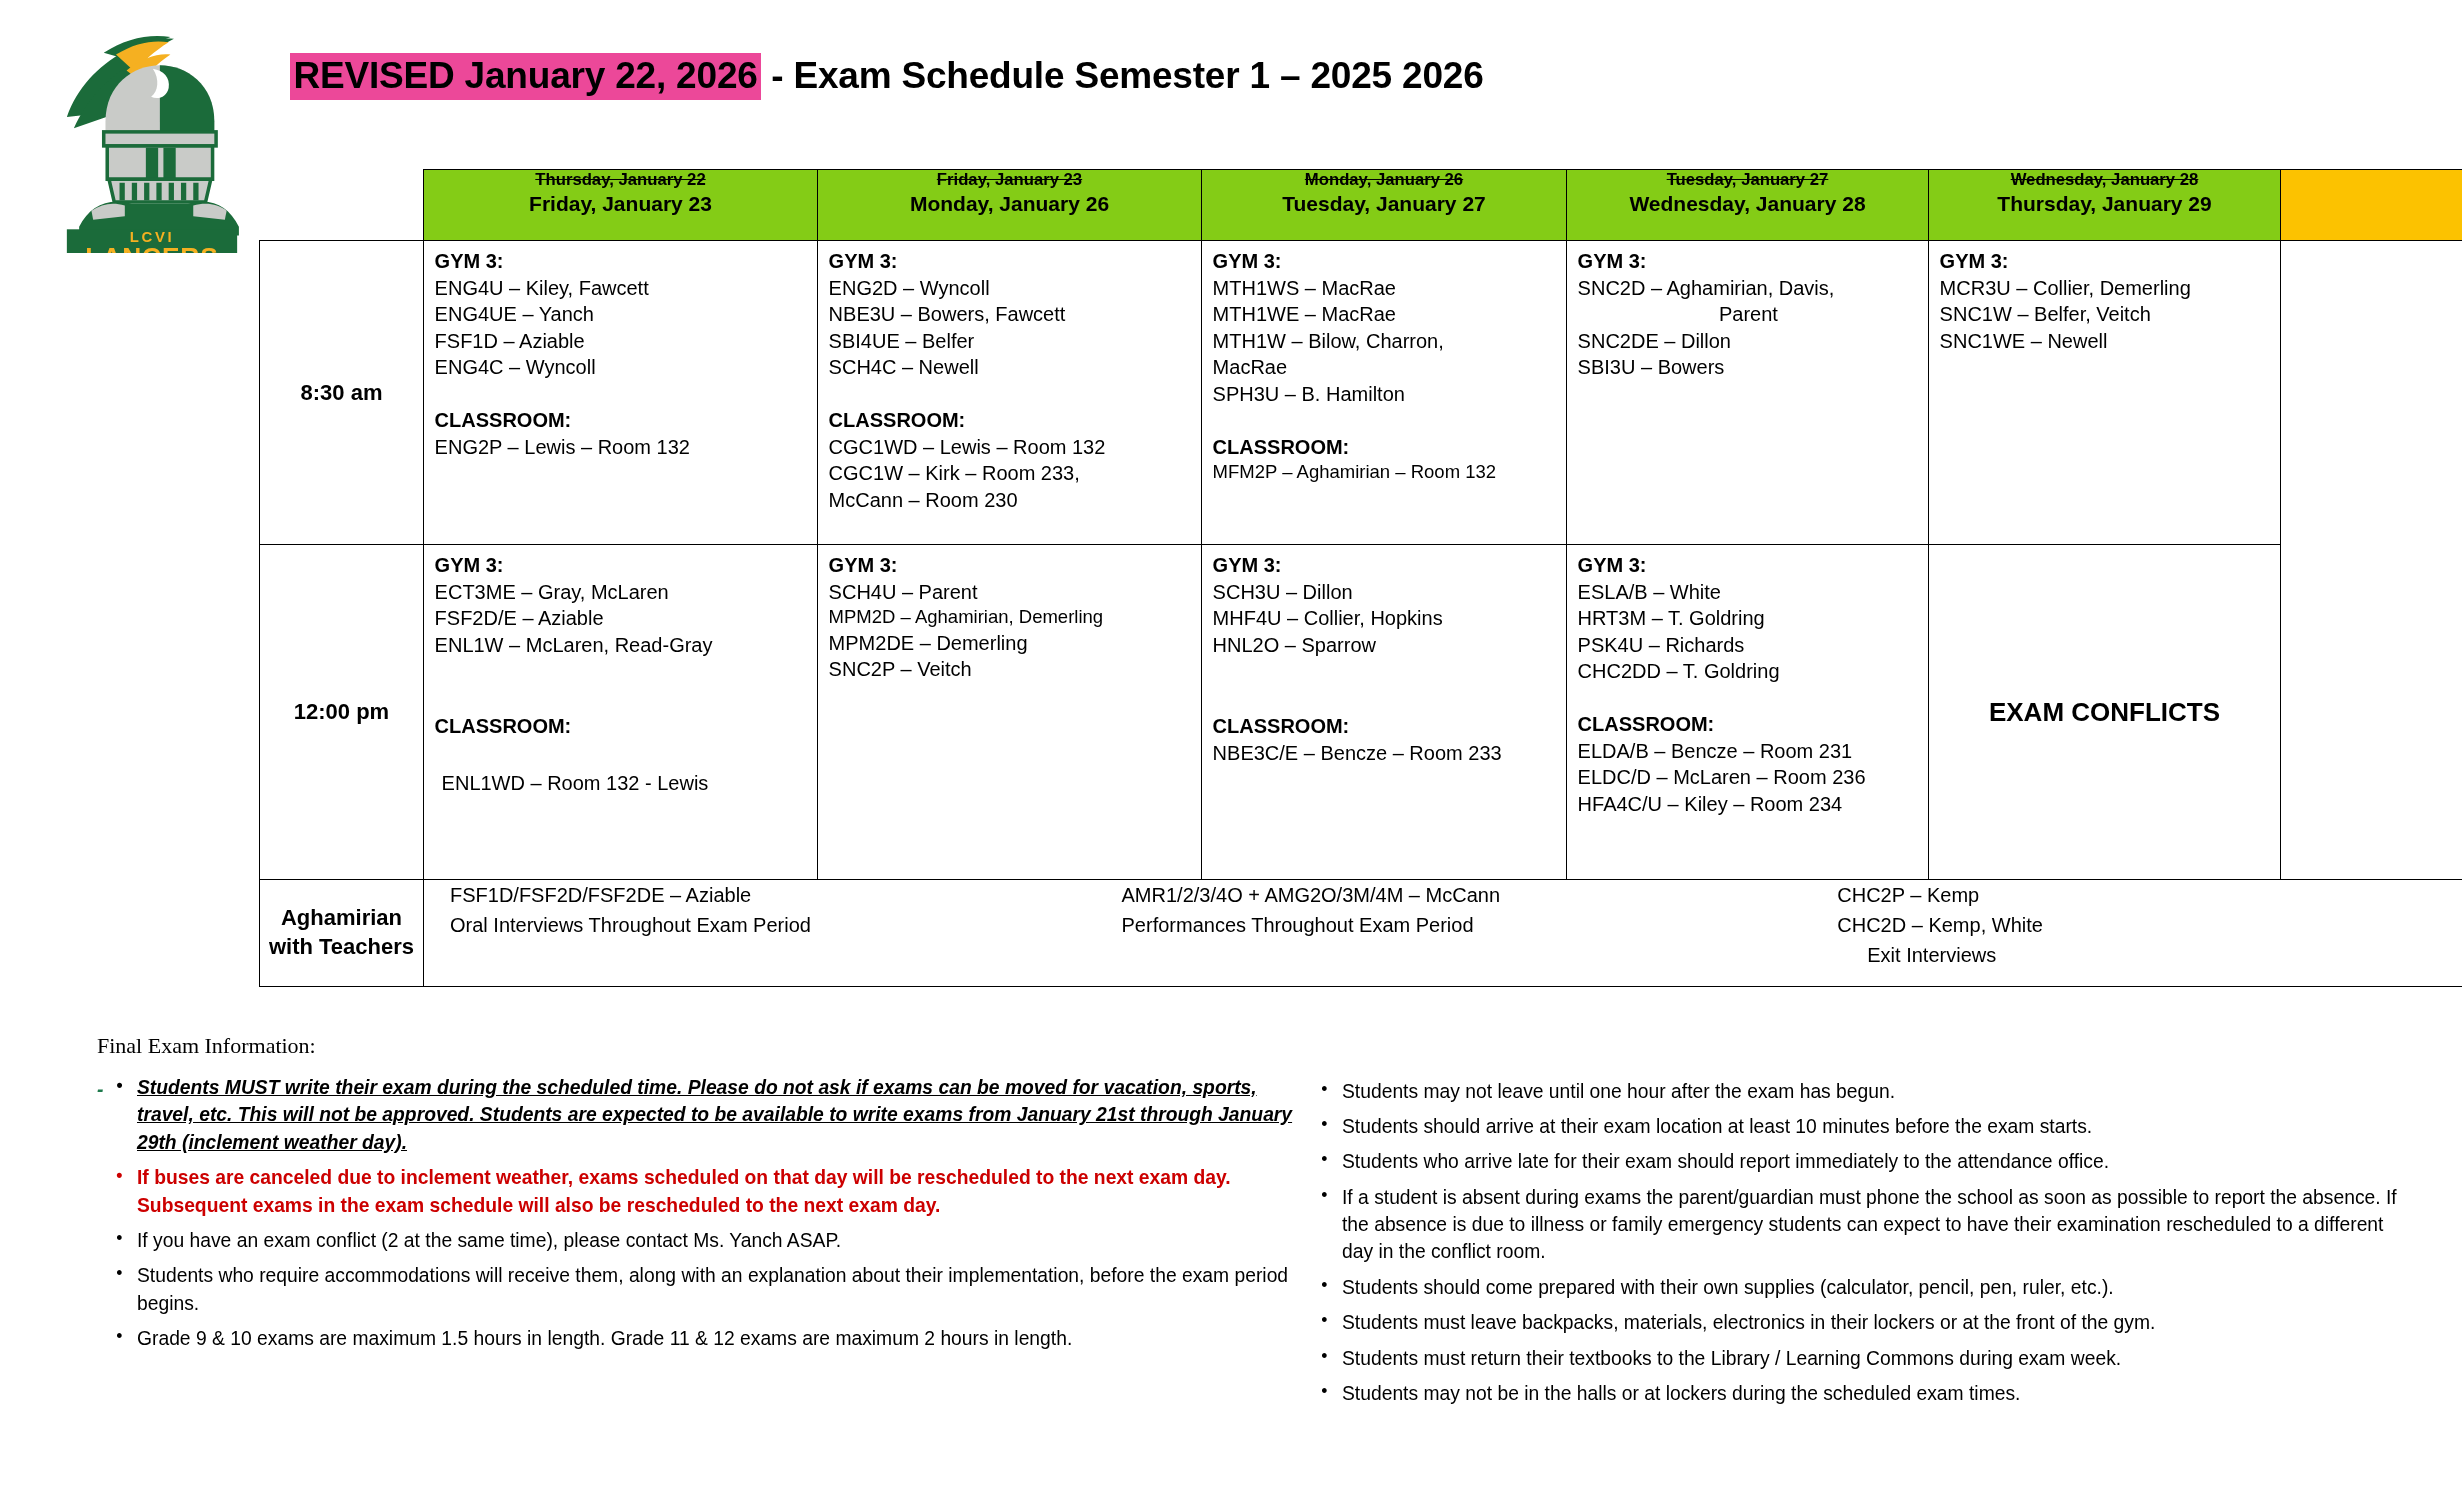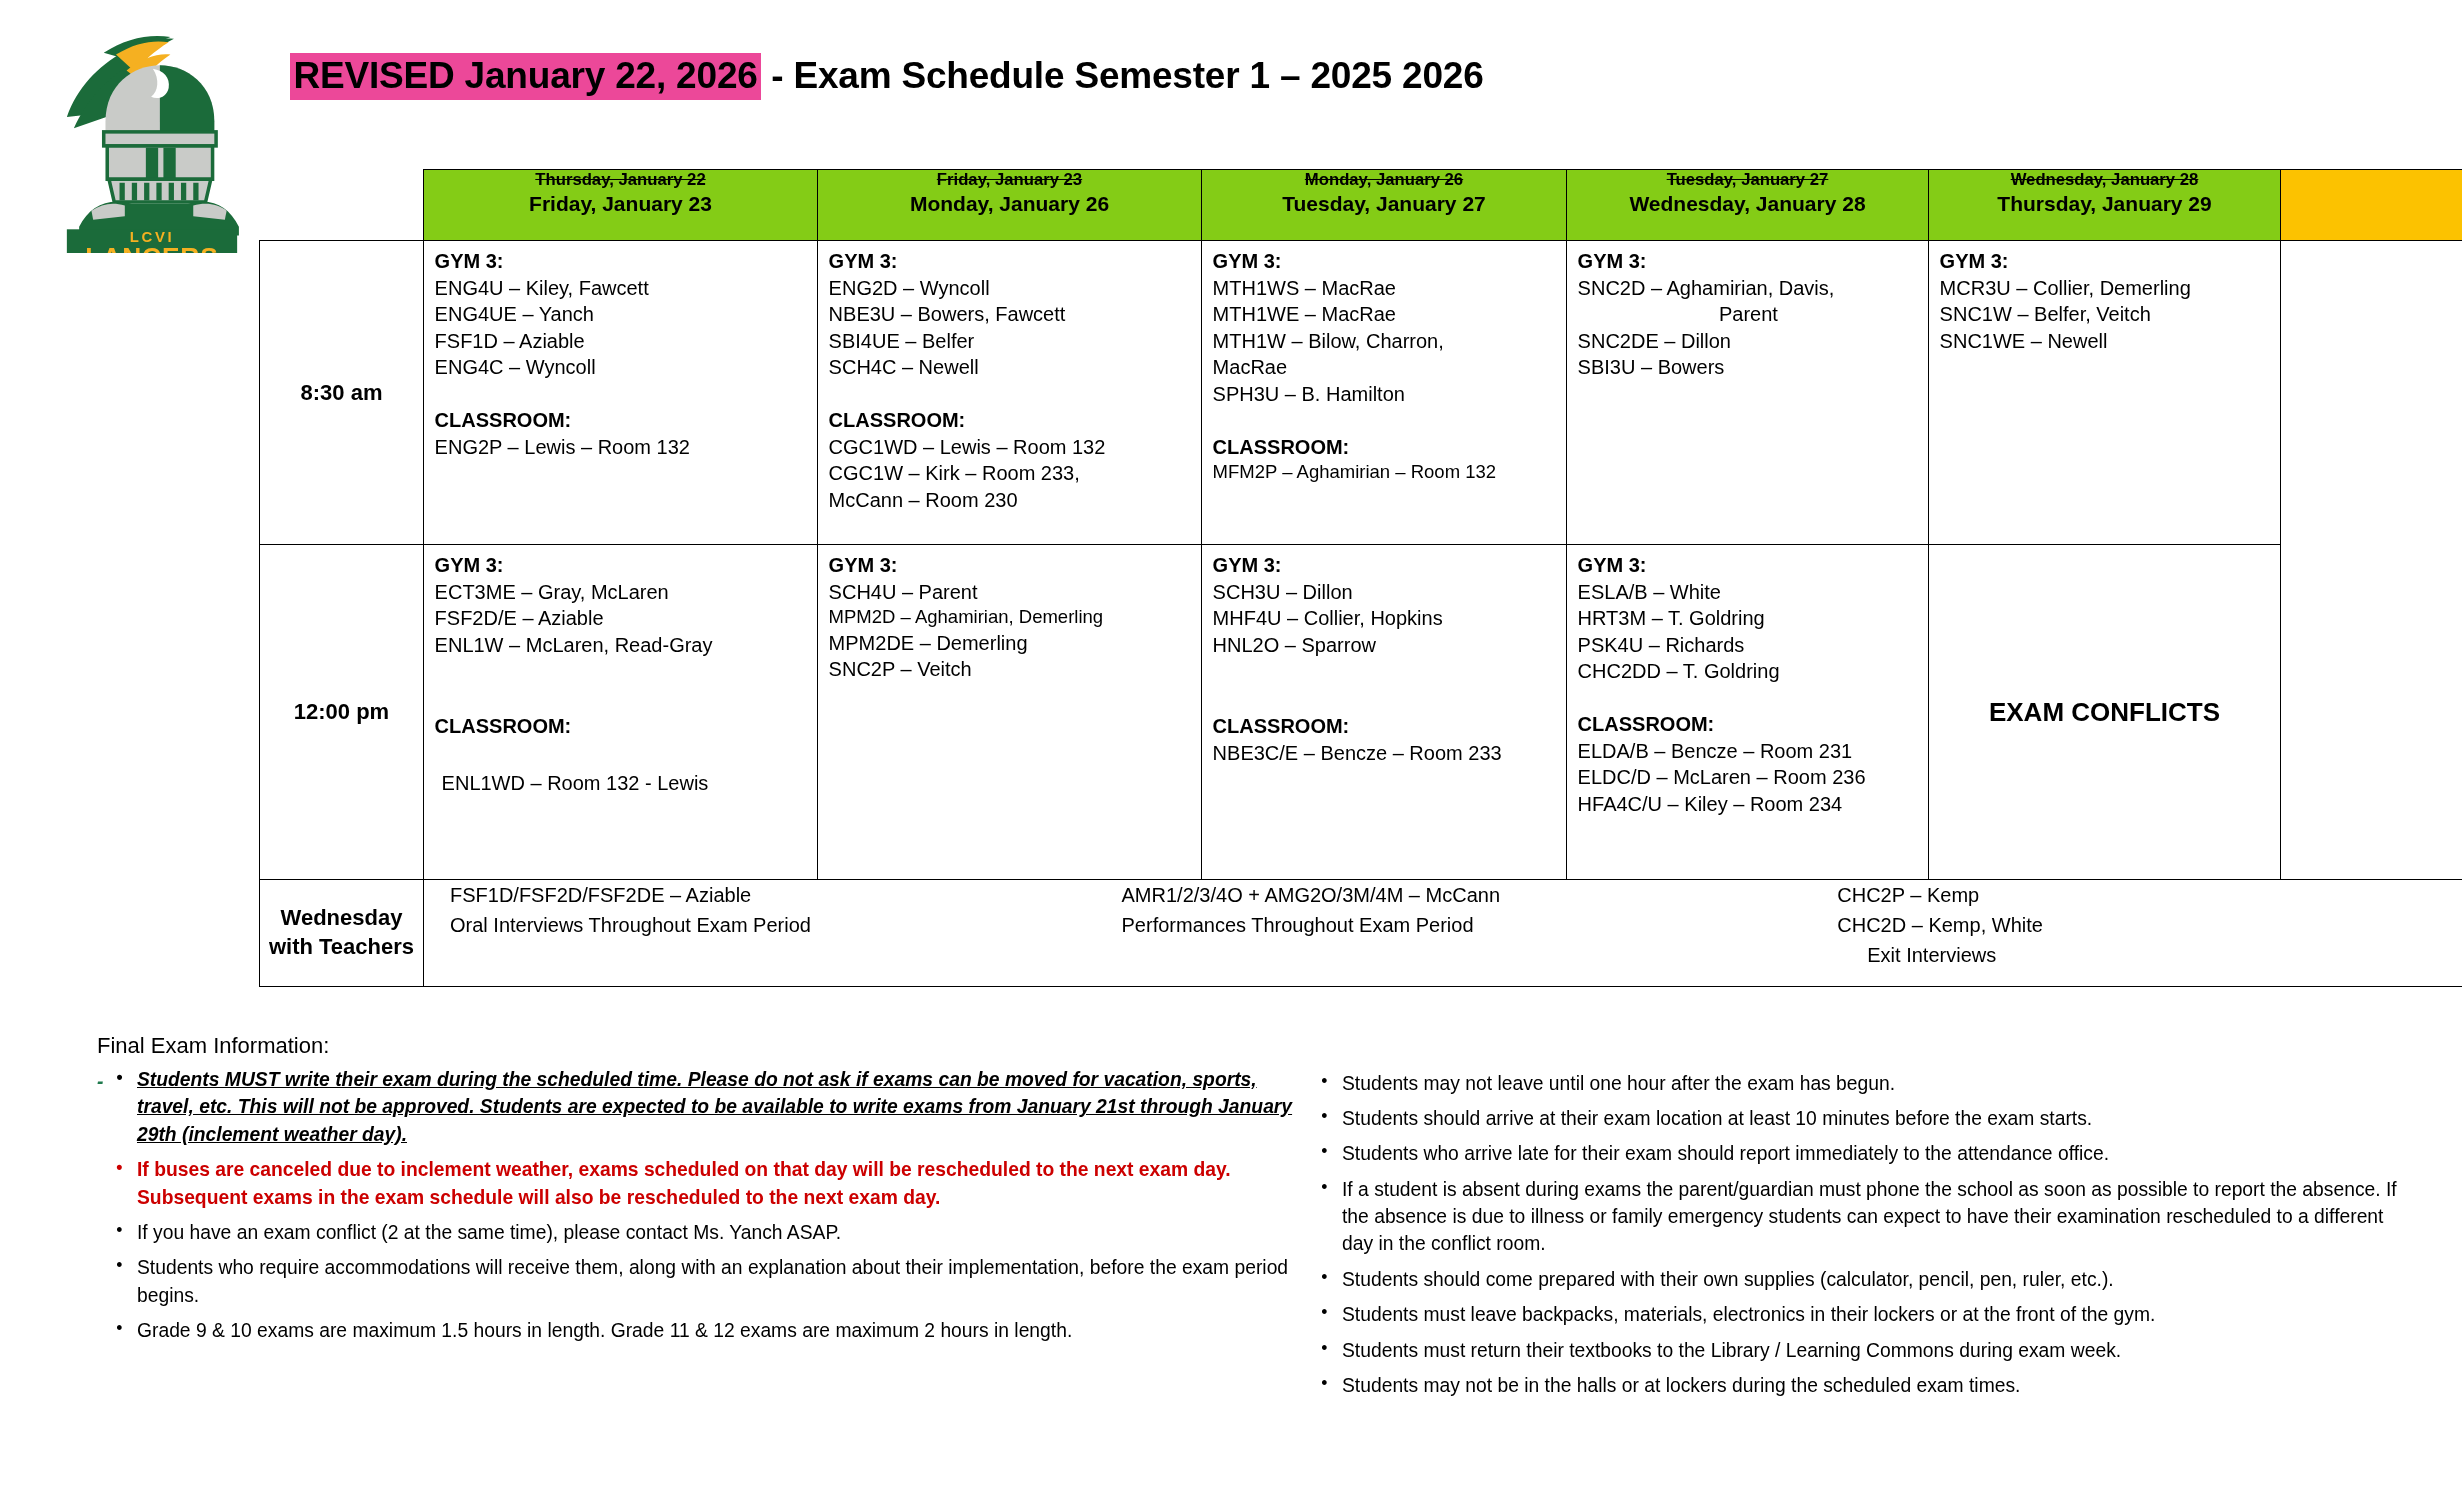--- a/index.html
+++ b/index.html
@@ -309,7 +309,7 @@
 
     <tr>
       <td class="swt-label" style="height:106px">
-        <div>Wednesday</div>
+        <div>Aghamirian</div>
         <div>with Teachers</div>
       </td>
       <td colspan="6" class="swt-body">

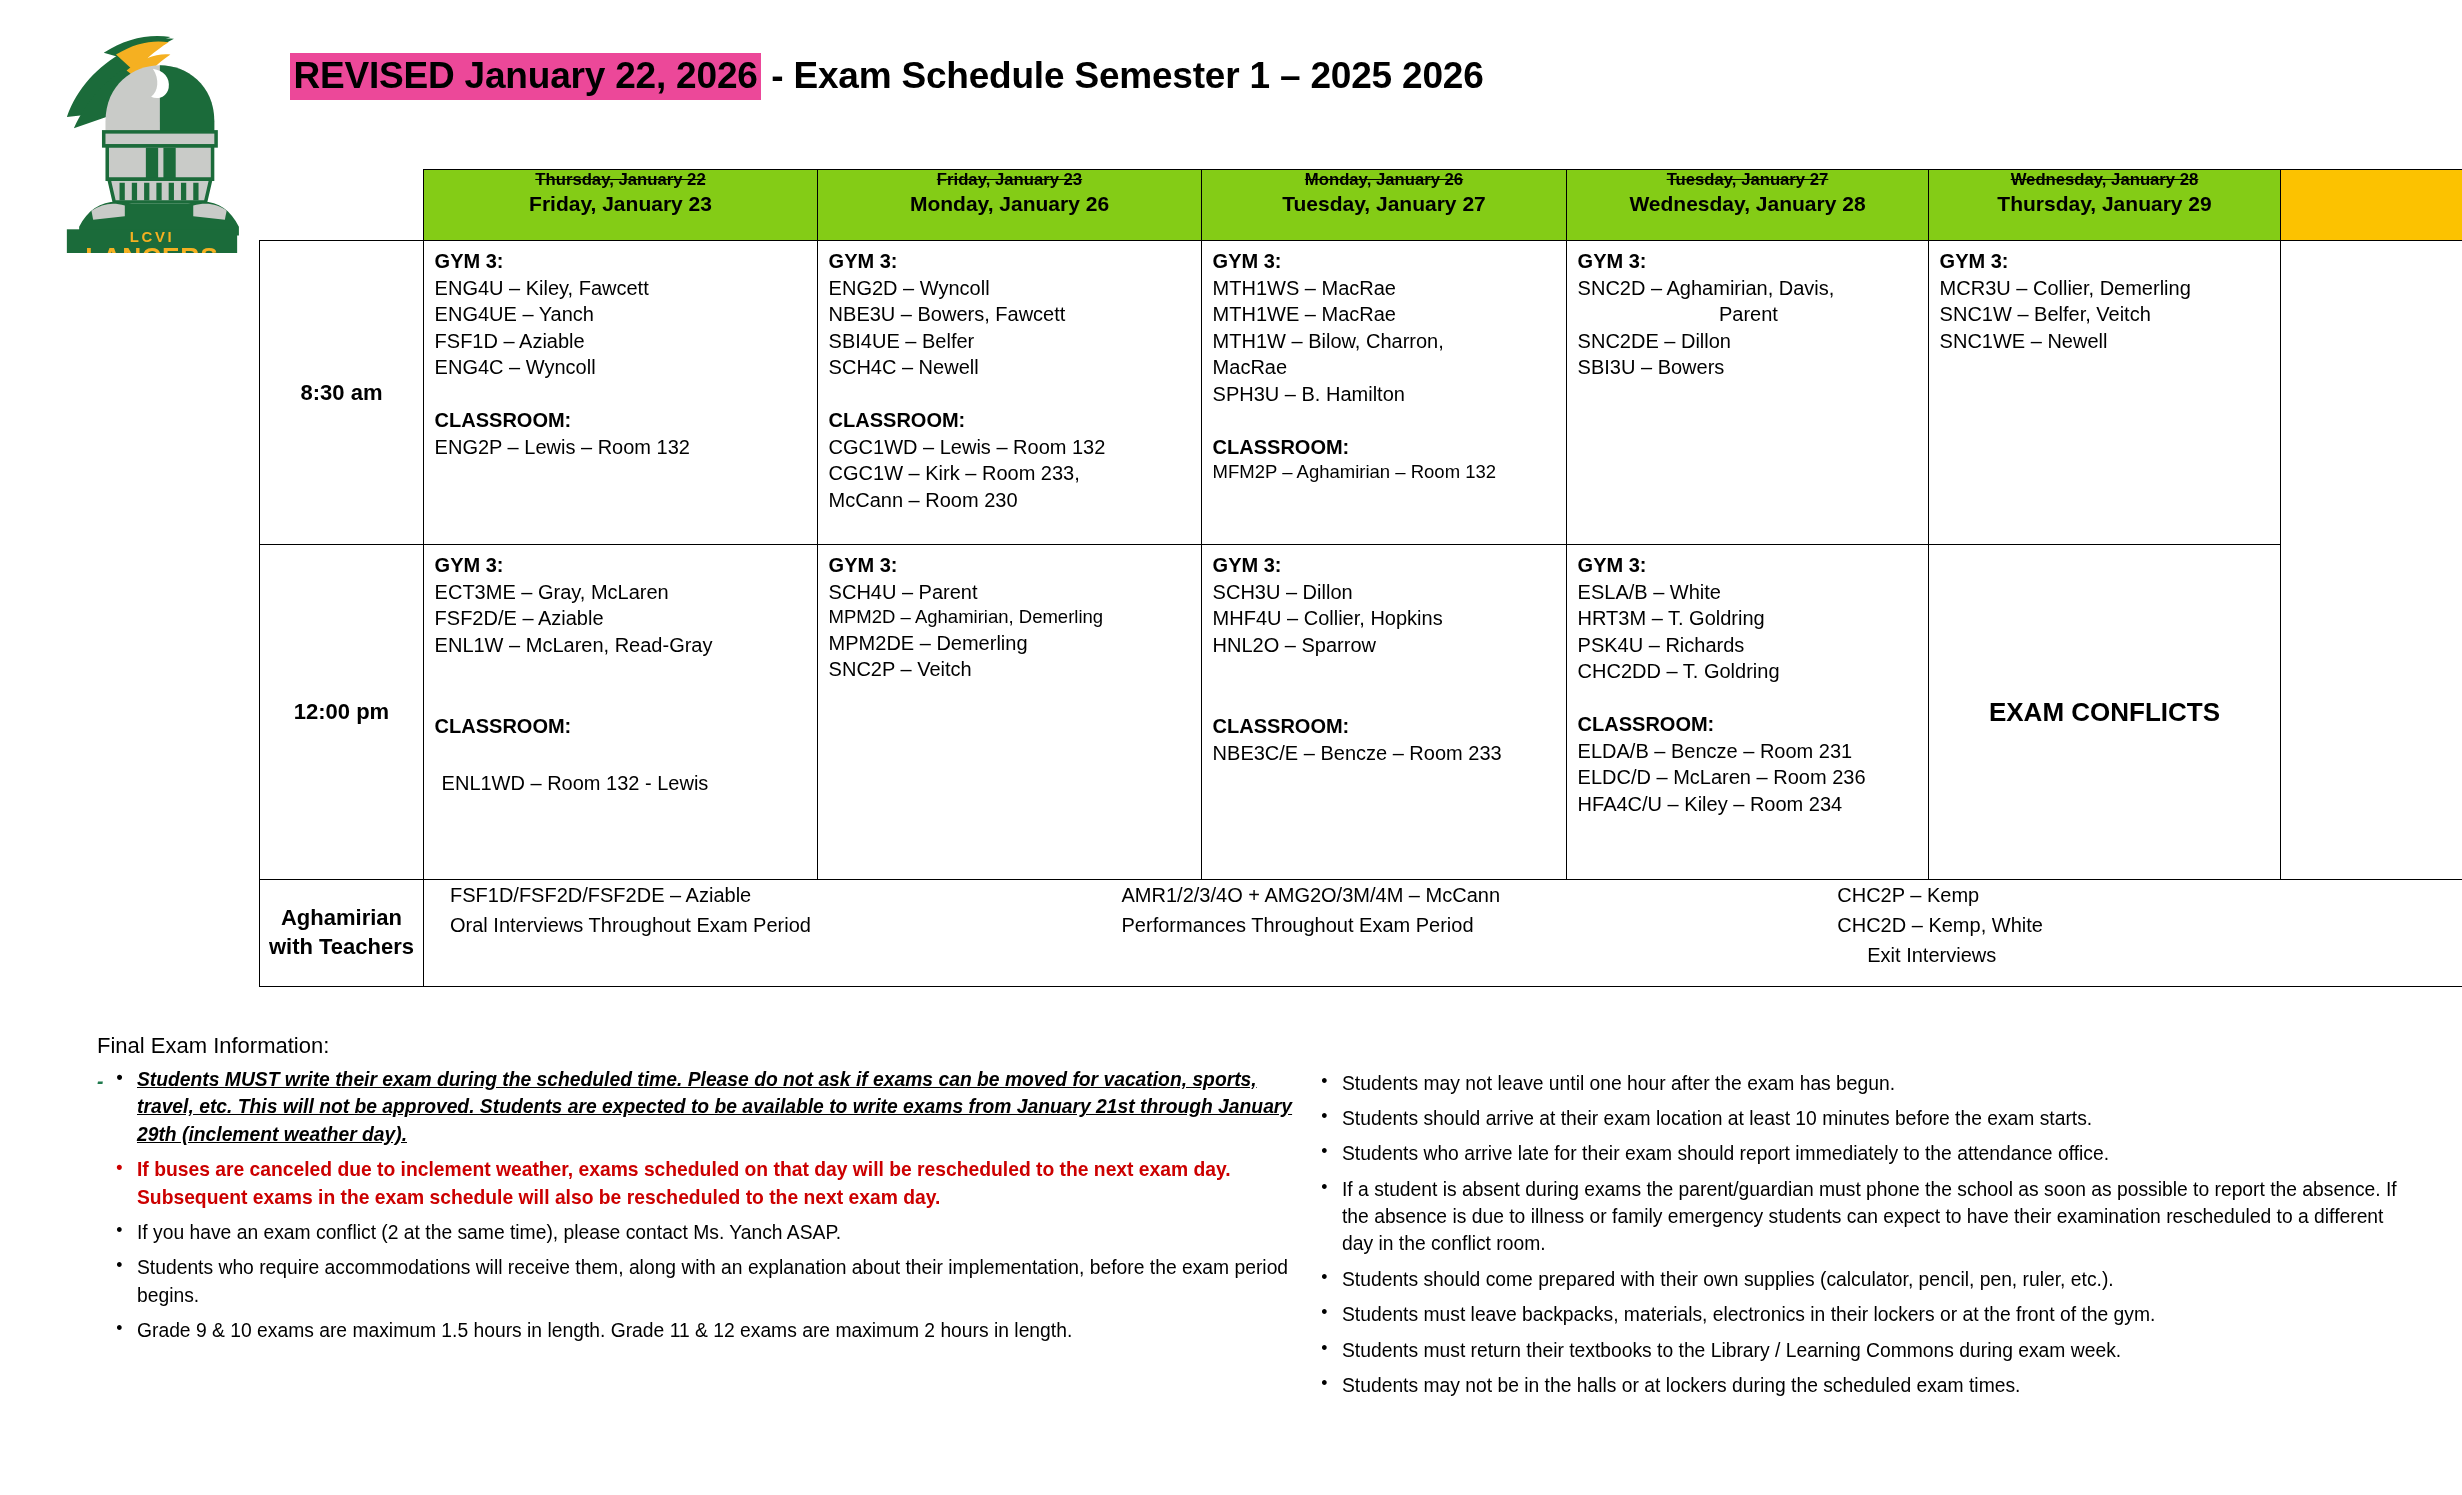--- a/index.html
+++ b/index.html
@@ -83,7 +83,7 @@
 
   
   .info{position:absolute;left:97px;top:1033px;width:2322px;}
-  .info-title{font-size:22px;margin-bottom:7px;}
+  .info-title{font-size:22px;margin-bottom:15px;font-family:Liberation Serif, serif;}
   .cols{display:flex;}
   .col-l{width:1205px;}
   .col-r{width:1117px;padding-top:3.5px;}

